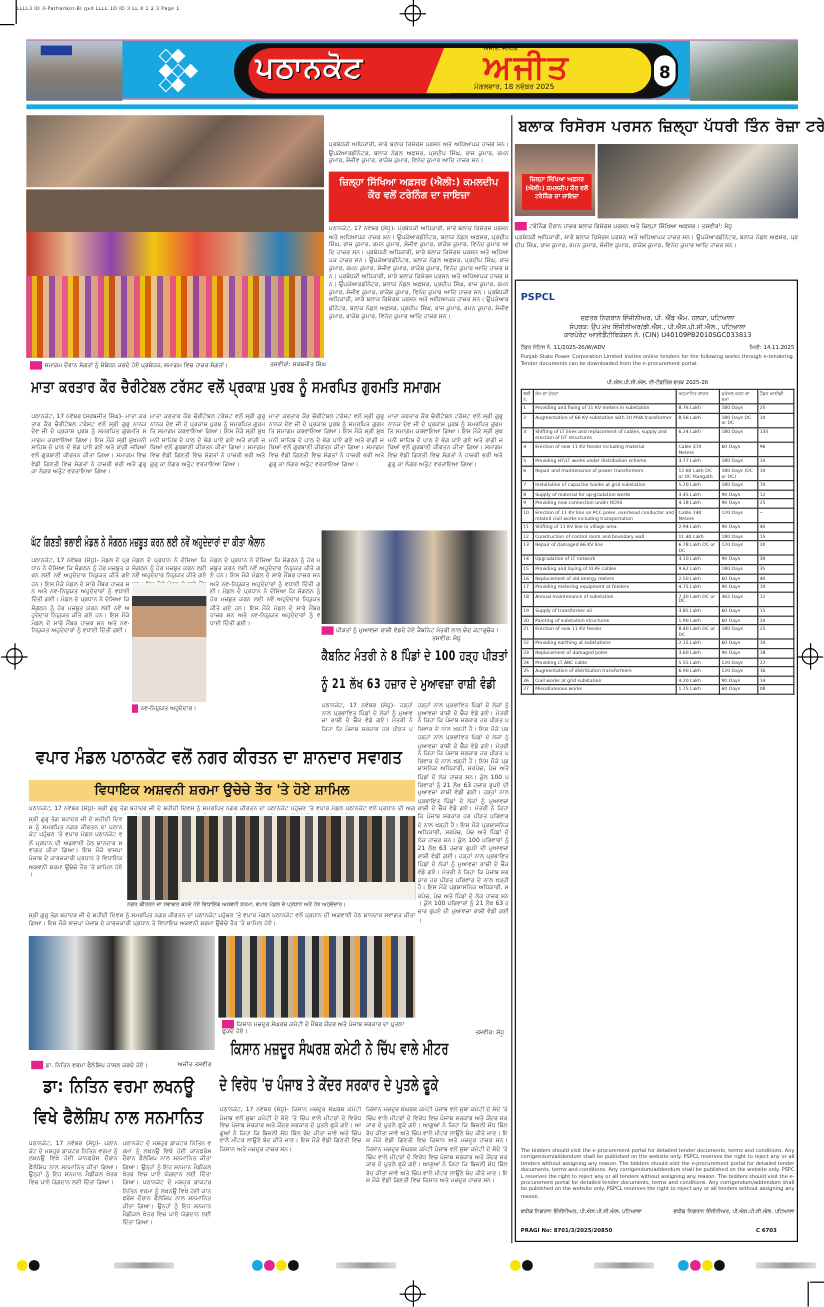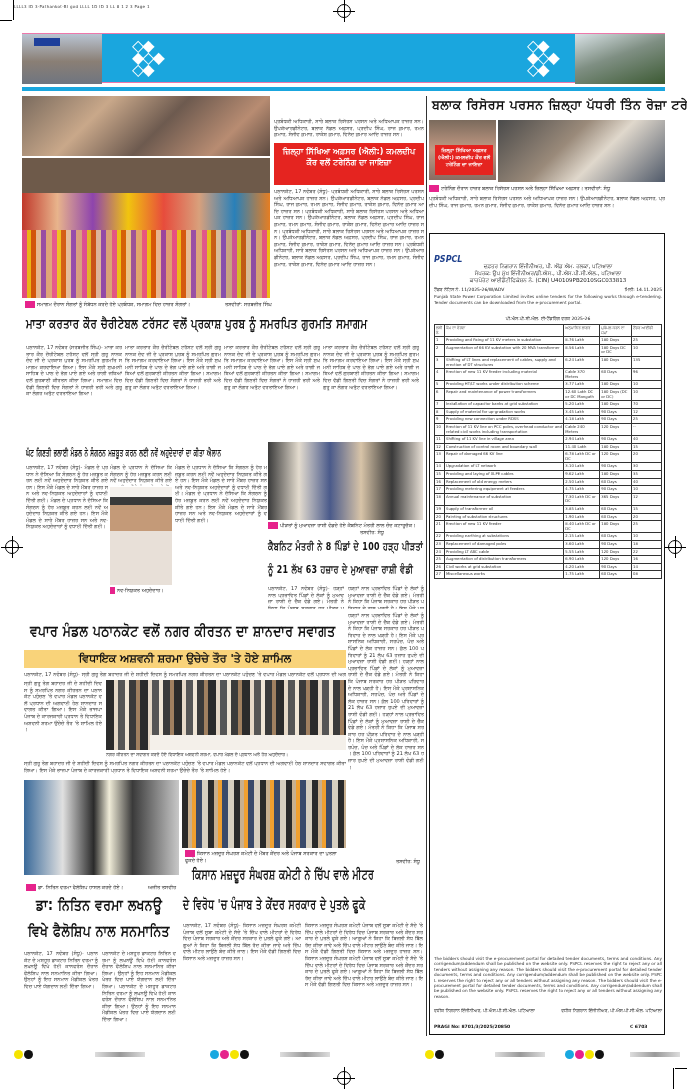--- a/index.html
+++ b/index.html
@@ -64,6 +64,15 @@
   <div class="abs pic-l"></div>
   <div class="abs diamonds" style="left:110px;top:6px">◇◆<br>◆◇◆<br>◇◆</div>
   <div class="abs diamonds" style="left:505px;top:6px">◇◆<br>◆◇◆<br>◇◆</div>
+  <div class="abs oval">
+    <div class="abs red"></div>
+    <div class="abs yel"></div>
+    <div class="abs city">ਪਠਾਨਕੋਟ</div>
+    <div class="abs tag">ਅਜੀਤ: ਜਲੰਧਰ</div>
+    <div class="abs ajit">ਅਜੀਤ</div>
+    <div class="abs date">ਮੰਗਲਵਾਰ, 18 ਨਵੰਬਰ 2025</div>
+    <div class="abs pg">8</div>
+  </div>
   <div class="abs pic-r"></div>
 </div>
 <div class="abs blue-rule"></div>

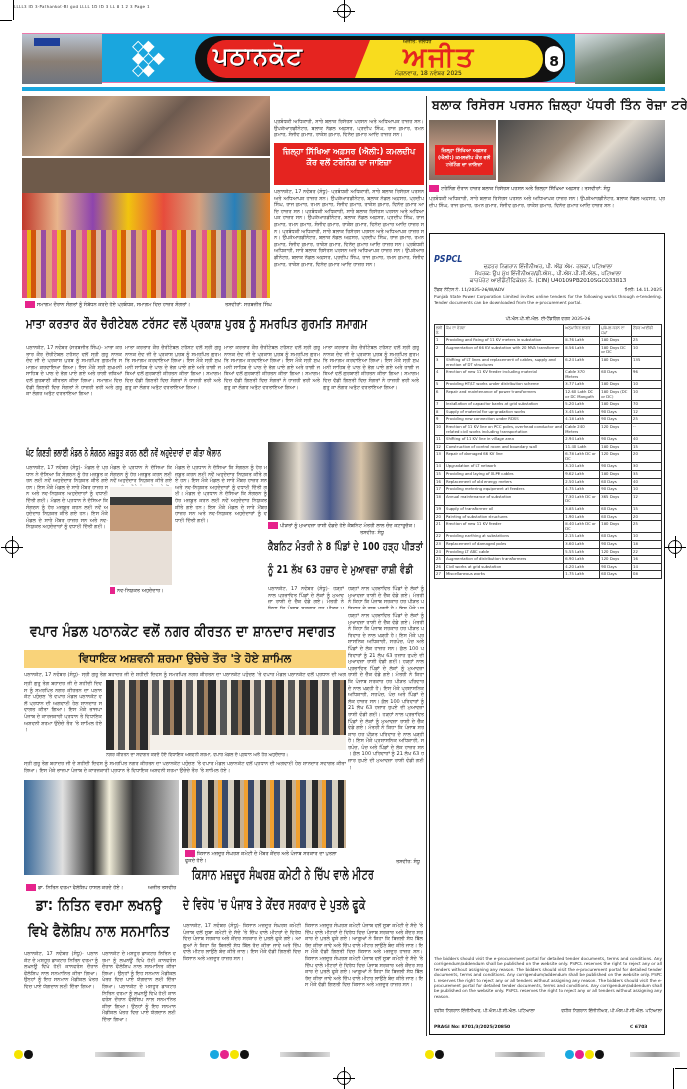--- a/index.html
+++ b/index.html
@@ -39,7 +39,7 @@
 
 .ad{left:429px;top:233px;width:236px;height:802px;border:1px solid #111}
 .ad-head{left:4px;top:3px;width:228px;height:22px}
-.ad-logo{left:0;top:12px;width:48px;height:22px;font-size:8px;font-weight:bold;color:#1d3f8c;font-style:italic;line-height:22px}
+.ad-logo{left:0;top:0;width:48px;height:22px;font-size:8px;font-weight:bold;color:#1d3f8c;line-height:22px}
 .ad-title{left:48px;top:2px;width:180px;height:19px;background:#111;color:#fff;font-size:9.5px;line-height:19px;text-align:center;white-space:nowrap}
 .ad-addr{font-size:5.5px;text-align:center;line-height:7px;color:#222}
 table.tnd{border-collapse:collapse;width:228px;font-size:3.8px;color:#333}

